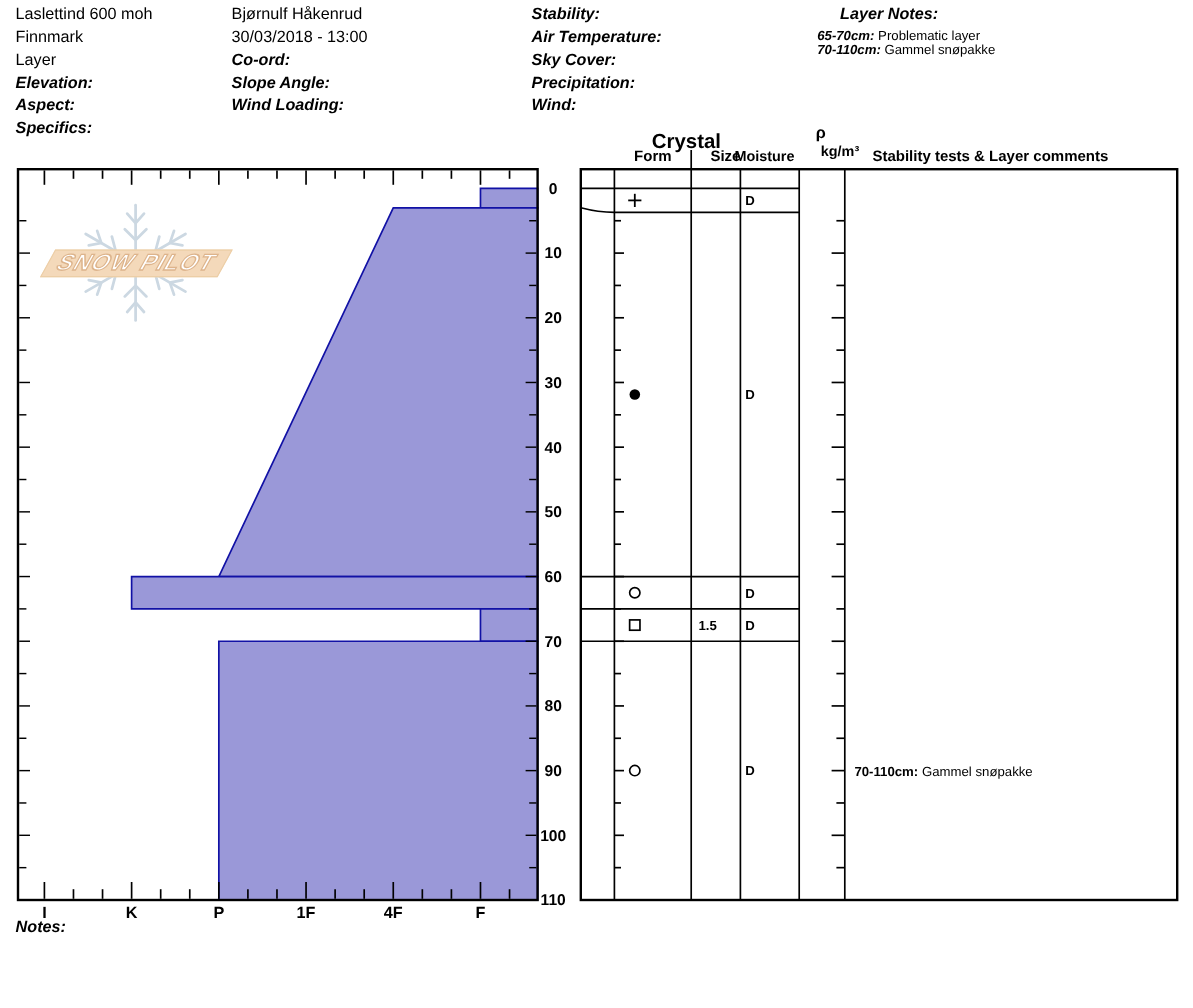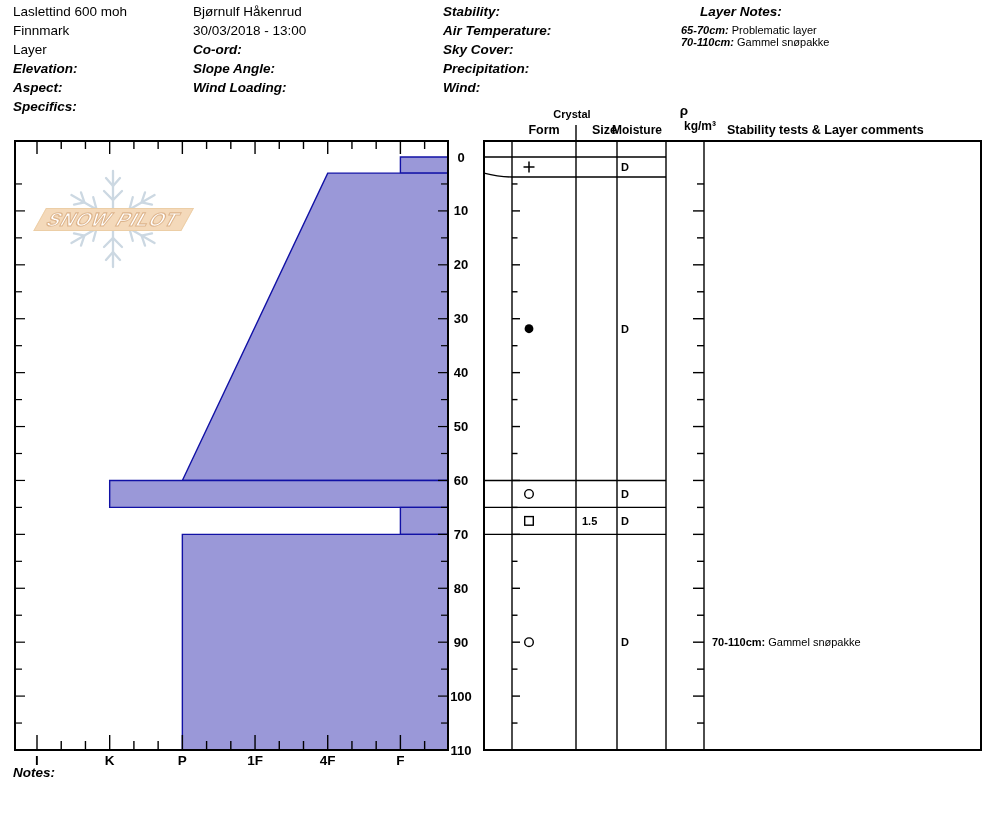--- a/index.html
+++ b/index.html
@@ -51,7 +51,7 @@
     <span>Gammel snøpakke</span>
   </div>
 
-  <div class="abs th" style="left:522px;top:108px;width:100px;text-align:center;font-size:11px">Crystal</div>
+  <div class="abs th" style="left:522px;top:108px;width:100px;text-align:center;font-size:17px">Crystal</div>
   <div class="abs th" style="left:513px;top:123px;width:62px;text-align:center;font-size:12.5px">Form</div>
   <div class="abs th" style="left:576px;top:123px;width:41px;text-align:right;font-size:12.5px">Size</div>
   <div class="abs th" style="left:612px;top:123px;width:56px;text-align:left;font-size:12px">Moisture</div>

